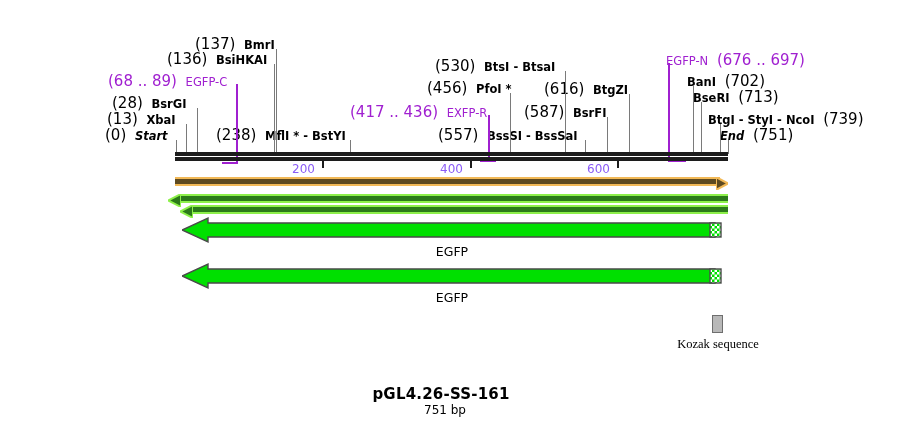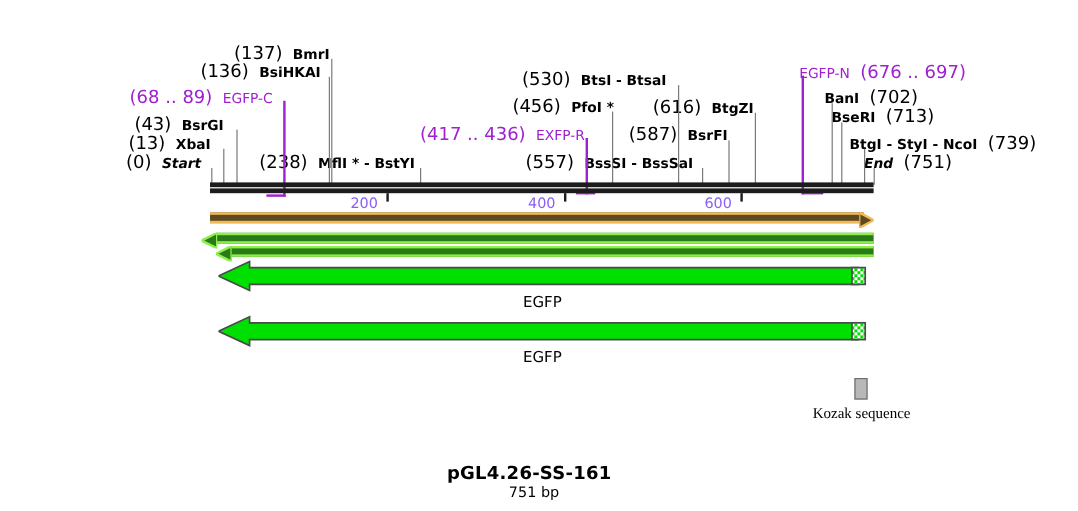--- a/index.html
+++ b/index.html
@@ -97,7 +97,7 @@
   </div>
 
   <div class="lbl" style="left:112px;top:94px;">
-    <span class="pos" style="margin-right: 5px;">(43)</span>
+    <span class="pos" style="margin-right: 5px;">(28)</span>
     <span class="enz">BsrGI</span>
   </div>
 

